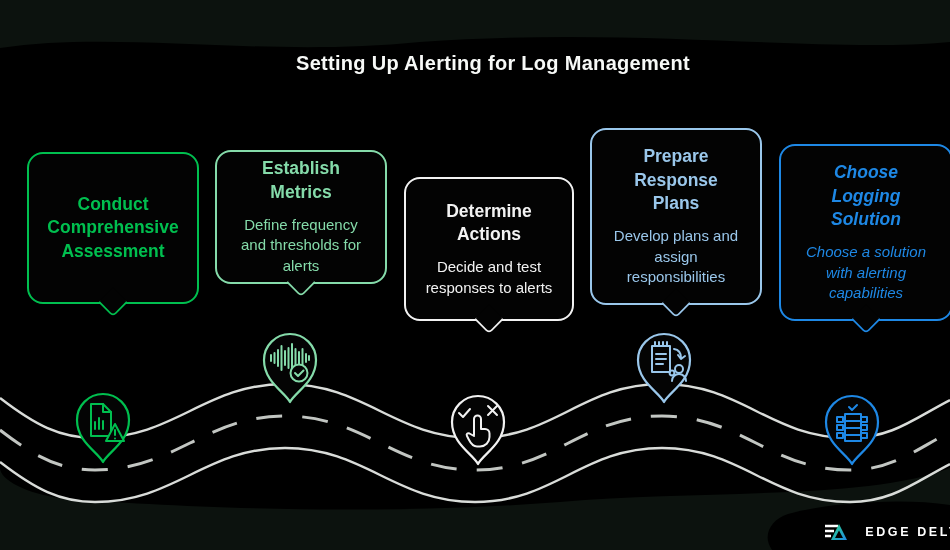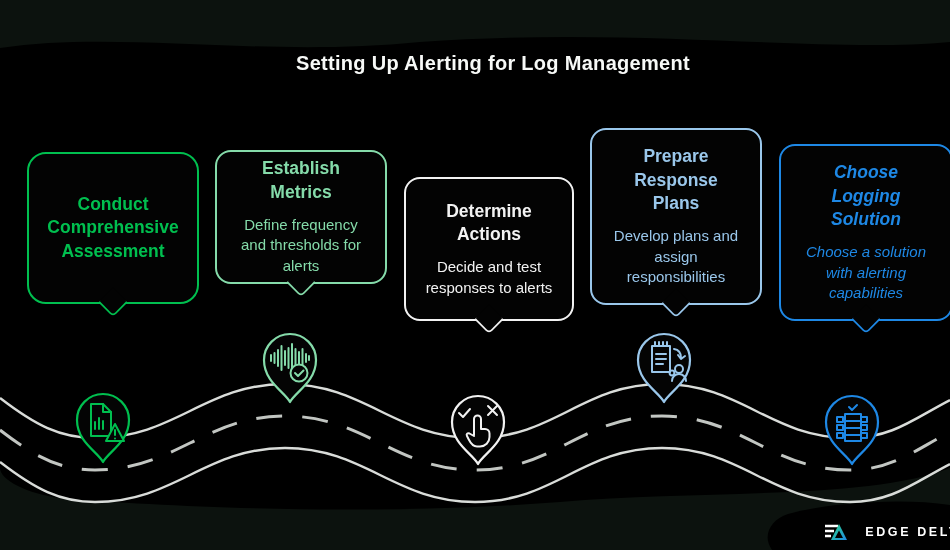--- a/index.html
+++ b/index.html
@@ -51,7 +51,7 @@
 
   <div class="main-title">Setting Up Alerting for Log Management</div>
 
-  <div class="bubble" style="left: 15px; top: 152px; width: 172px; height: 152px; border-radius: 19px; --c: #00BF4F;">
+  <div class="bubble" style="left: 15px; top: 152px; width: 172px; height: 152px; --c: #00BF4F;">
     <div class="bubble-title">Conduct
 Comprehensive
 Assessment</div>

